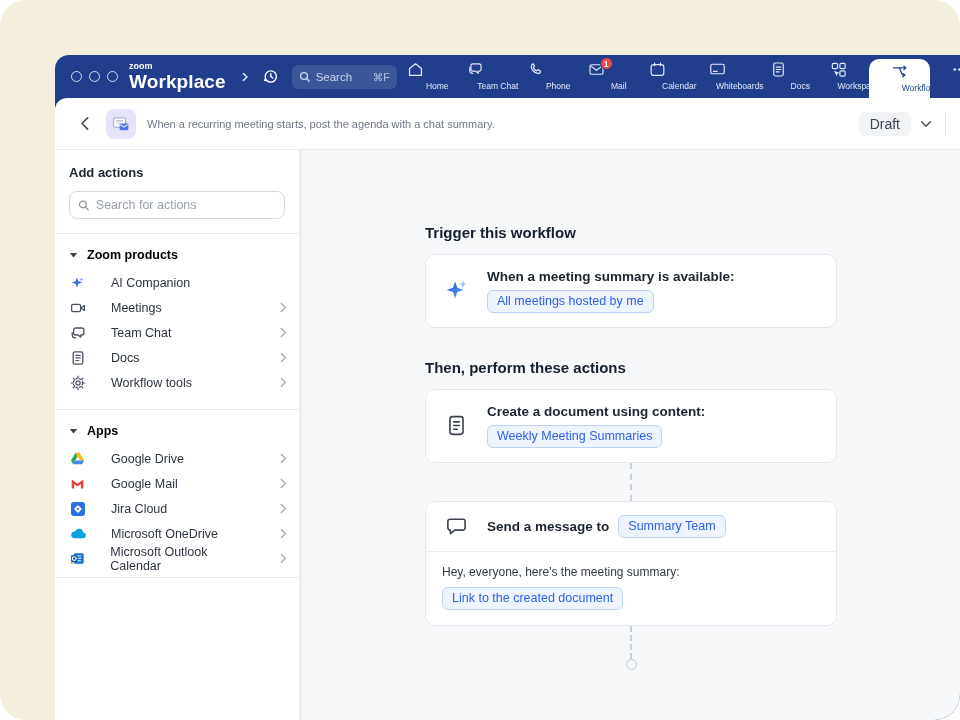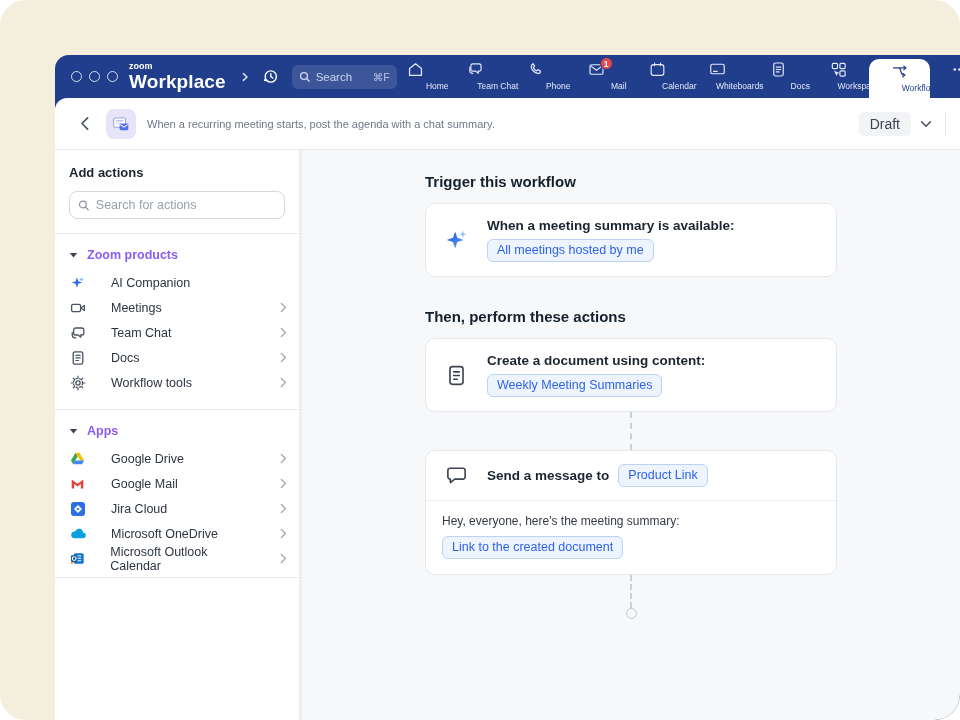--- a/index.html
+++ b/index.html
@@ -52,7 +52,7 @@
   .sb-item .sbi-chev { margin-left:auto; color:#a6abb4; display:flex; }
 
   
-  .main { flex:1; display:flex; flex-direction:column; align-items:center; padding-top:23px; overflow:hidden; }
+  .main { flex:1; display:flex; flex-direction:column; align-items:center; padding-top:23px; overflow:hidden;justify-content:center; }
   .col { width:412px; }
   .sec-heading { font-size:15px; font-weight:700; color:#15202f; margin-bottom:13px; }
   .card { background:#fff; border:1px solid #e4e7ec; border-radius:10px; cursor:pointer; }

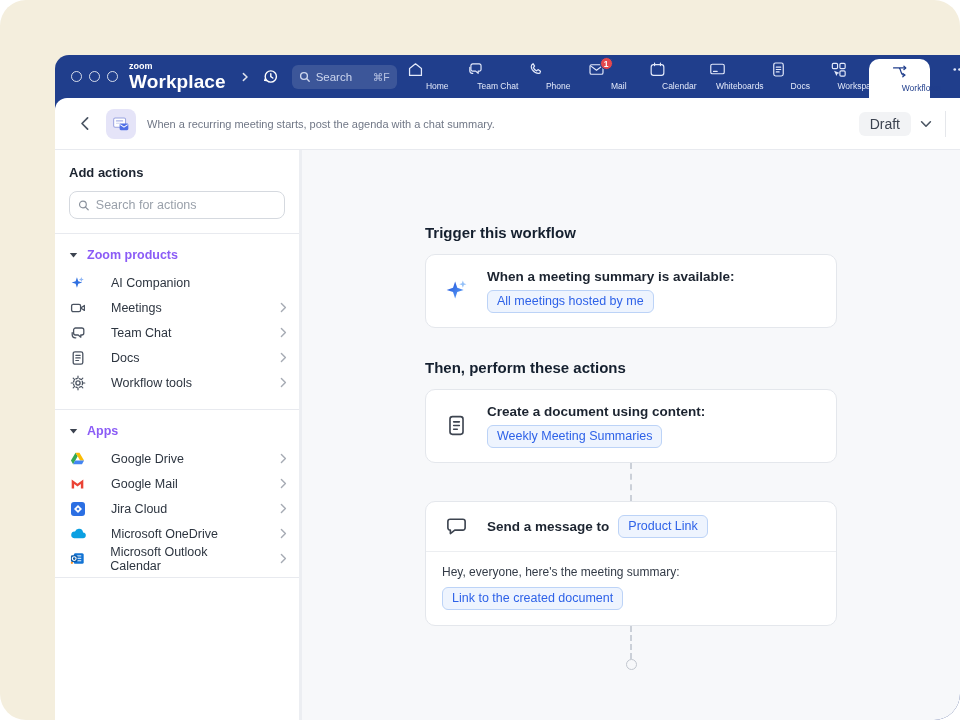--- a/index.html
+++ b/index.html
@@ -46,7 +46,7 @@
   .sb-search input { border:none; outline:none; font-size:12.5px; color:#333; width:100%; font-family:inherit; background:transparent; }
   .sb-search input::placeholder { color:#9aa1ab; }
   .sb-div { height:1px; background:#e8eaef; margin:14px 0 6px; }
-  .sb-sec-head { display:flex; align-items:center; gap:9px; padding:8px 14px; font-size:12.5px; font-weight:700; color:#8b5cf6; cursor:pointer; }
+  .sb-sec-head { display:flex; align-items:center; gap:9px; padding:8px 14px; font-size:12.5px; font-weight:700; color:#000000; cursor:pointer; }
   .sb-item { display:flex; align-items:center; gap:25px; height:25px; padding:0 12px 0 14px; font-size:12.5px; color:#2d3540; cursor:pointer; }
   .sb-item .sbi-icon { width:17px; display:flex; justify-content:center; color:#4a5361; }
   .sb-item .sbi-chev { margin-left:auto; color:#a6abb4; display:flex; }

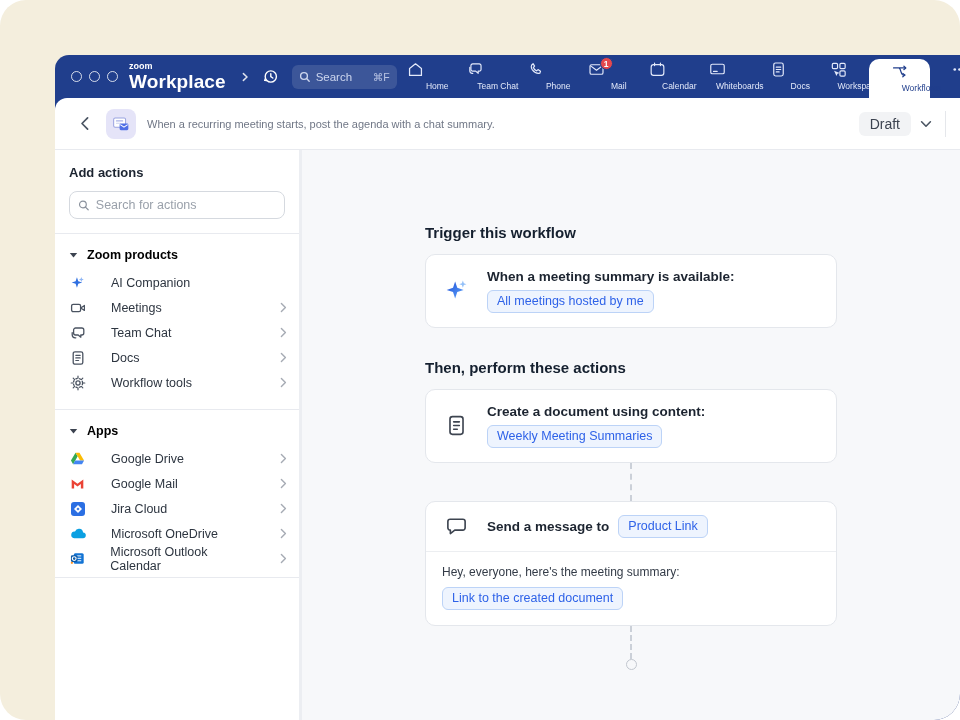--- a/index.html
+++ b/index.html
@@ -461,7 +461,7 @@
               </span>
               <div style="display:flex; align-items:center; gap:9px;">
                 <span class="card-title">Send a message to</span>
-                <span class="pill">Product Link</span>
+                <span class="pill">Summary Team</span>
               </div>
             </div>
             <div class="msg-divider"></div>

